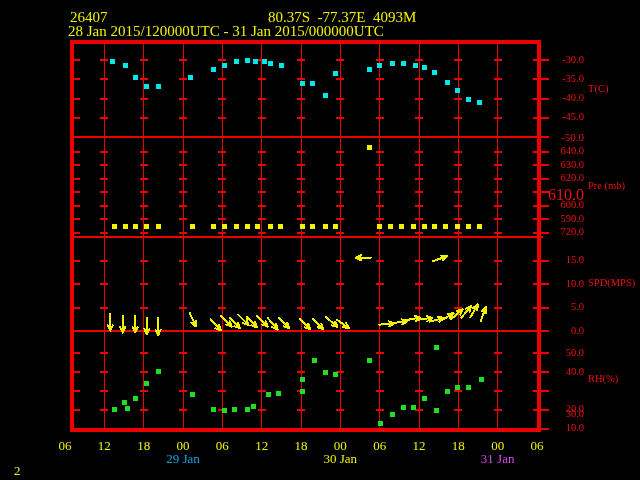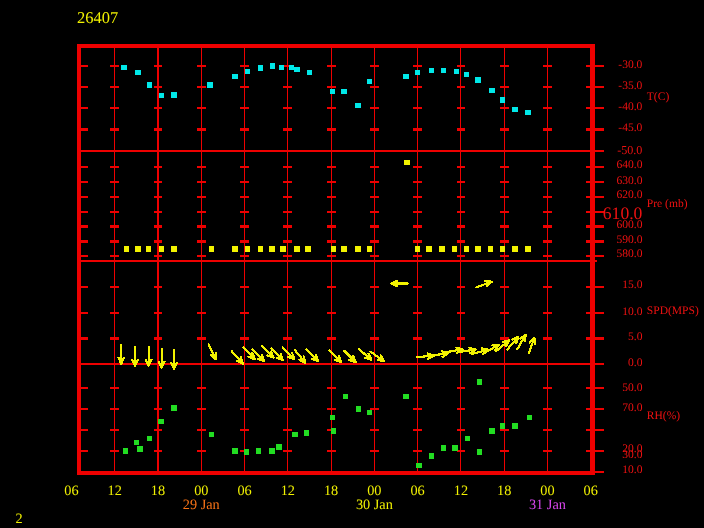--- a/index.html
+++ b/index.html
@@ -15,6 +15,7 @@
 
 <div id="screen">
   <div class="lbl hdr" id="station" style="left: 70px; top: 9px; color: rgb(242, 242, 0);">26407</div>
+  <div class="lbl hdr" id="coords" style="left: 268px; top: 9px; color: rgb(242, 242, 0);">80.37S  -77.37E  4093M</div>
 
   <svg id="plot-svg" width="640" height="480" shape-rendering="crispEdges">
       <g stroke="#ee0000">

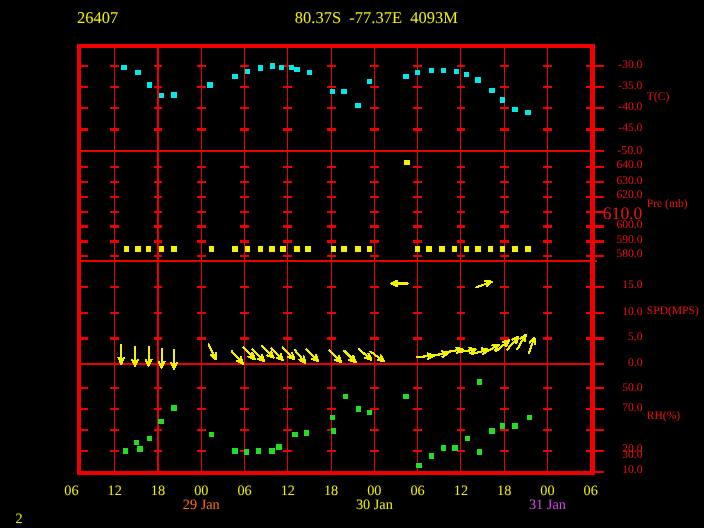--- a/index.html
+++ b/index.html
@@ -16,6 +16,7 @@
 <div id="screen">
   <div class="lbl hdr" id="station" style="left: 70px; top: 9px; color: rgb(242, 242, 0);">26407</div>
   <div class="lbl hdr" id="coords" style="left: 268px; top: 9px; color: rgb(242, 242, 0);">80.37S  -77.37E  4093M</div>
+  <div class="lbl hdr" id="timerange" style="left: 68px; top: 23px; color: rgb(242, 242, 0);">28 Jan 2015/120000UTC - 31 Jan 2015/000000UTC</div>
 
   <svg id="plot-svg" width="640" height="480" shape-rendering="crispEdges">
       <g stroke="#ee0000">

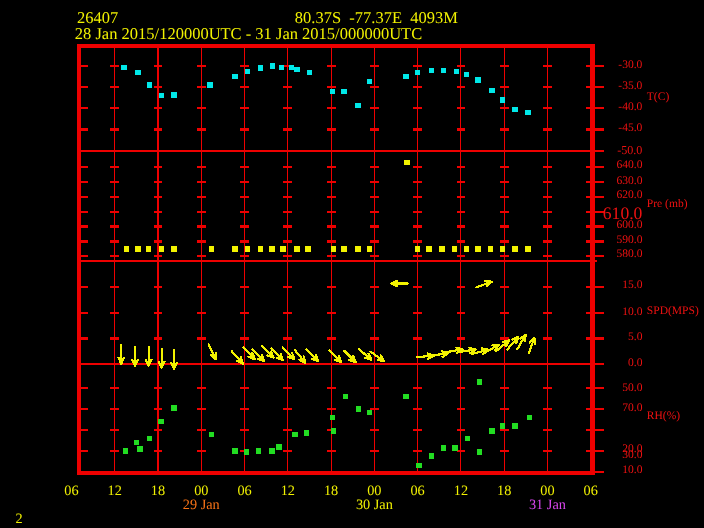--- a/index.html
+++ b/index.html
@@ -581,7 +581,7 @@
       <span class="lbl" style="right: 56px; top: 185.966px; font-size: 16px; color: rgb(238, 17, 17);">610.0</span>
       <span class="lbl" style="right: 56px; top: 199.461px; font-size: 10.5px; color: rgb(238, 17, 17);">600.0</span>
       <span class="lbl" style="right: 56px; top: 212.956px; font-size: 10.5px; color: rgb(238, 17, 17);">590.0</span>
-      <span class="lbl" style="right: 56px; top: 226.451px; font-size: 10.5px; color: rgb(238, 17, 17);">580.0</span>
+      <span class="lbl" style="right: 56px; top: 226.451px; font-size: 10.5px; color: rgb(238, 17, 17);">720.0</span>
       <span class="lbl" style="left: 588px; top: 180px; font-size: 10.5px; color: rgb(238, 17, 17); text-align: center;">Pre (mb)</span>
       <span class="lbl" style="right: 56px; top: 254.49px; font-size: 10.5px; color: rgb(238, 17, 17);">15.0</span>
       <span class="lbl" style="right: 56px; top: 277.827px; font-size: 10.5px; color: rgb(238, 17, 17);">10.0</span>

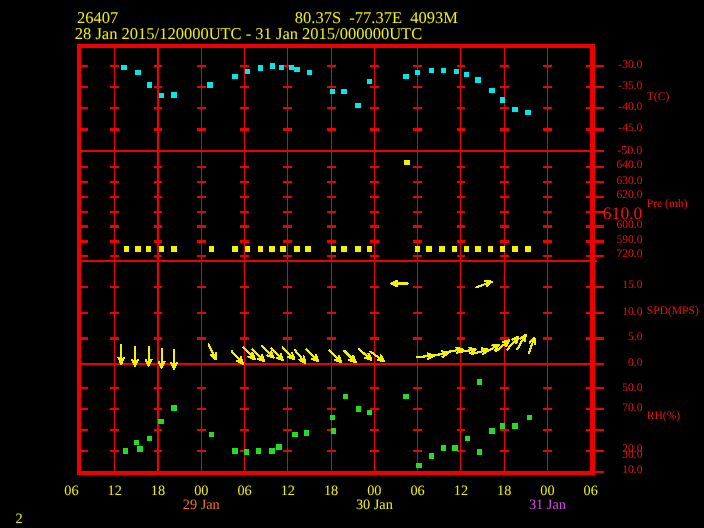--- a/index.html
+++ b/index.html
@@ -589,7 +589,7 @@
       <span class="lbl" style="right: 56px; top: 324.5px; font-size: 10.5px; color: rgb(238, 17, 17);">0.0</span>
       <span class="lbl" style="left: 588px; top: 277px; font-size: 10.5px; color: rgb(238, 17, 17);">SPD(MPS)</span>
       <span class="lbl" style="right: 56px; top: 346.523px; font-size: 10.5px; color: rgb(238, 17, 17);">50.0</span>
-      <span class="lbl" style="right: 56px; top: 365.508px; font-size: 10.5px; color: rgb(238, 17, 17);">70.0</span>
+      <span class="lbl" style="right: 56px; top: 365.508px; font-size: 10.5px; color: rgb(238, 17, 17);">40.0</span>
       <span class="lbl" style="right: 56px; top: 384.492px; font-size: 10.5px; color: rgb(238, 17, 17); margin-top: 24px;">30.0</span>
       <span class="lbl" style="right: 56px; top: 403.477px; font-size: 10.5px; color: rgb(238, 17, 17);">20.0</span>
       <span class="lbl" style="right: 56px; top: 422.462px; font-size: 10.5px; color: rgb(238, 17, 17);">10.0</span>

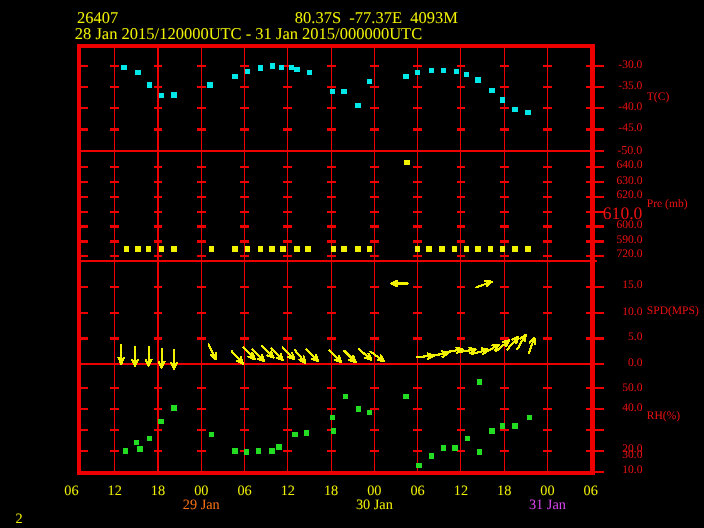--- a/index.html
+++ b/index.html
@@ -607,7 +607,7 @@
       <span class="lbl xlab" style="left: 458.336px; top: 439px; color: rgb(242, 242, 0);">18</span>
       <span class="lbl xlab" style="left: 497.67px; top: 439px; color: rgb(242, 242, 0);">00</span>
       <span class="lbl xlab" style="left: 537.003px; top: 439px; color: rgb(242, 242, 0);">06</span>
-      <span class="lbl xlab" style="left: 183.001px; top: 452px; color: #f97316;">29 Jan</span>
+      <span class="lbl xlab" style="left: 183.001px; top: 452px; color: #0ea5e9;">29 Jan</span>
       <span class="lbl xlab" style="left: 340.335px; top: 452px; color: rgb(242, 242, 0);">30 Jan</span>
       <span class="lbl xlab" style="left: 497.67px; top: 452px; color: #d946ef;">31 Jan</span>
     </div>

